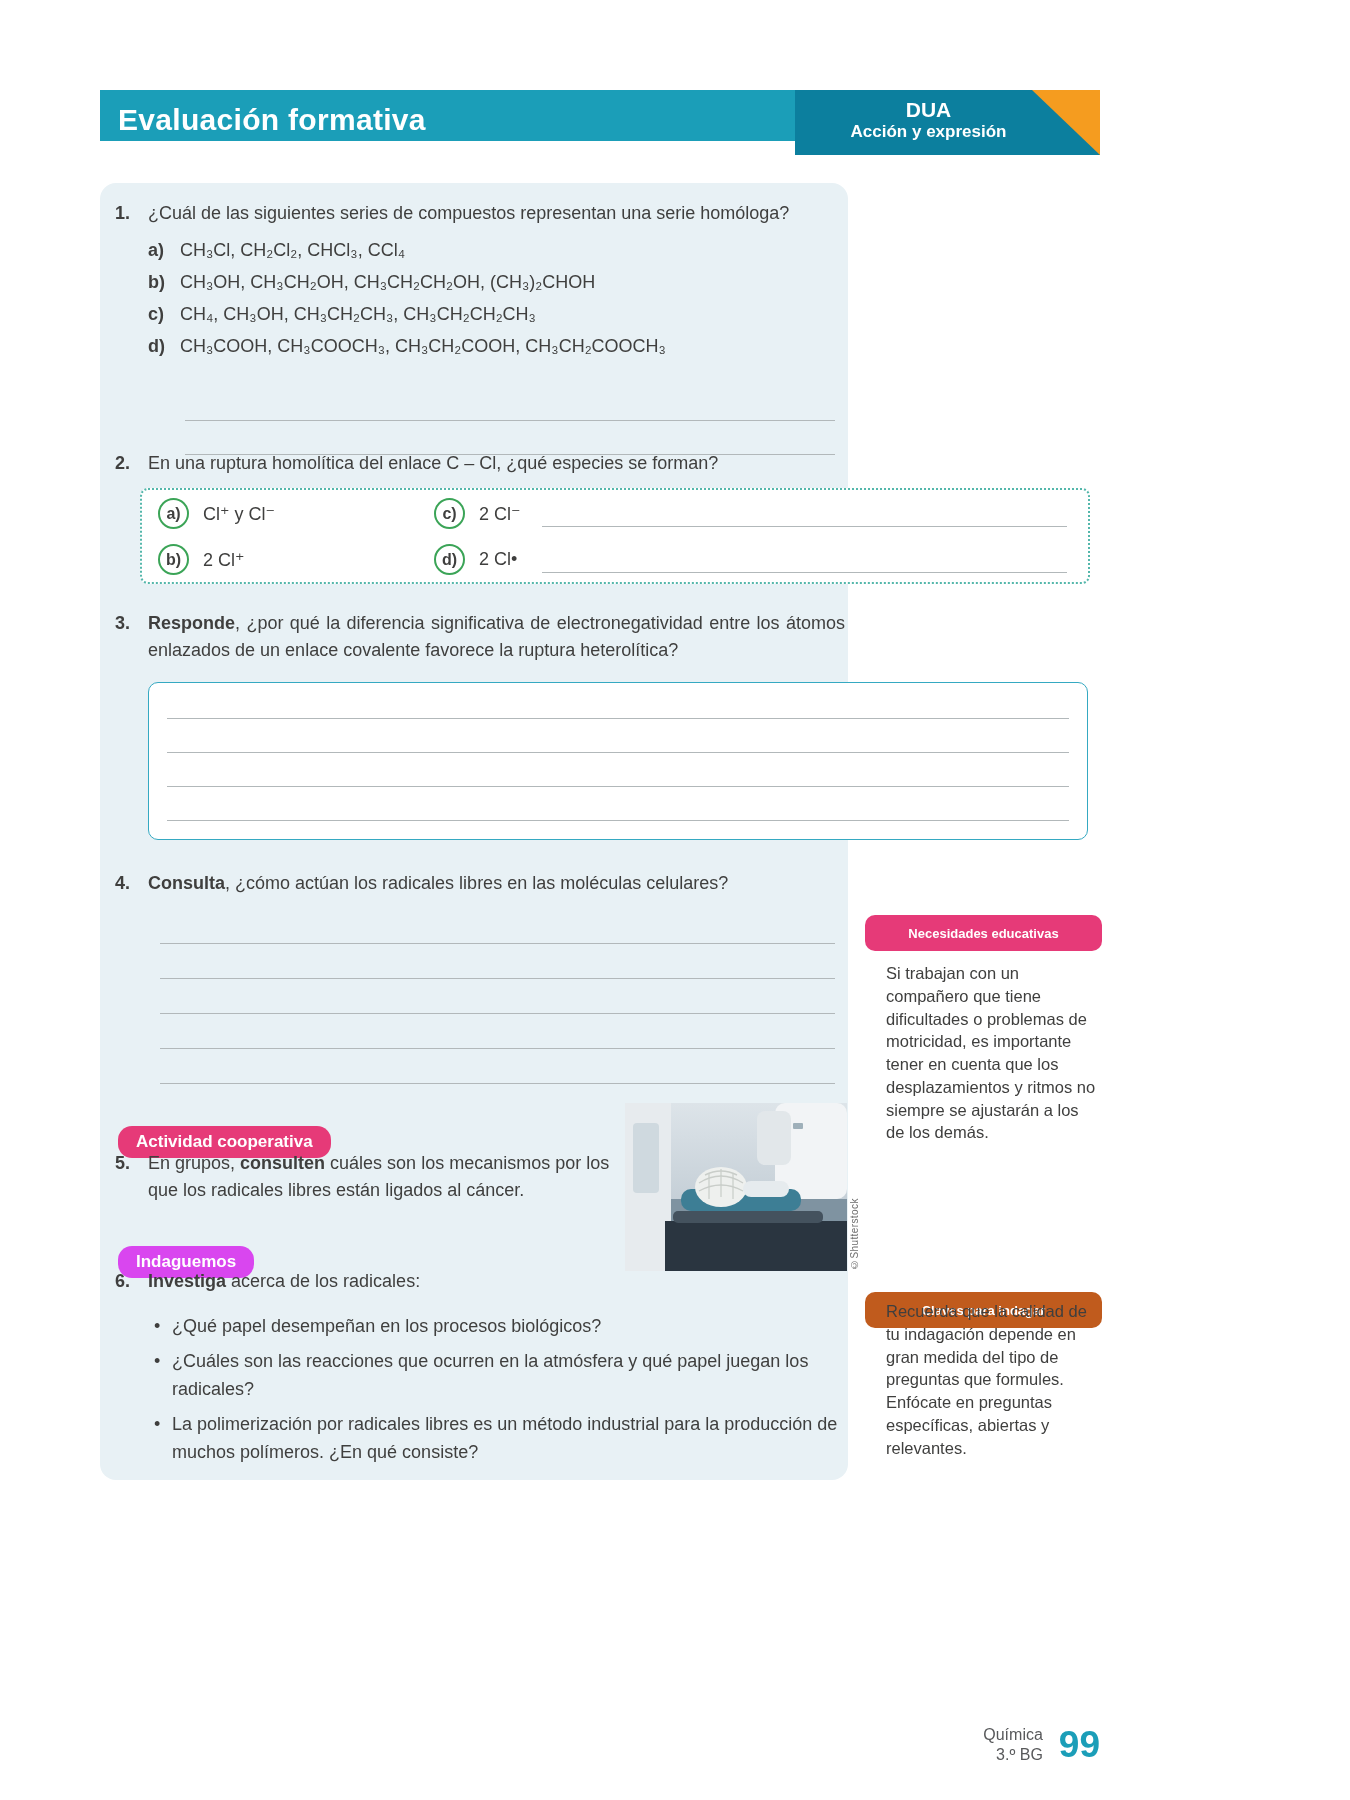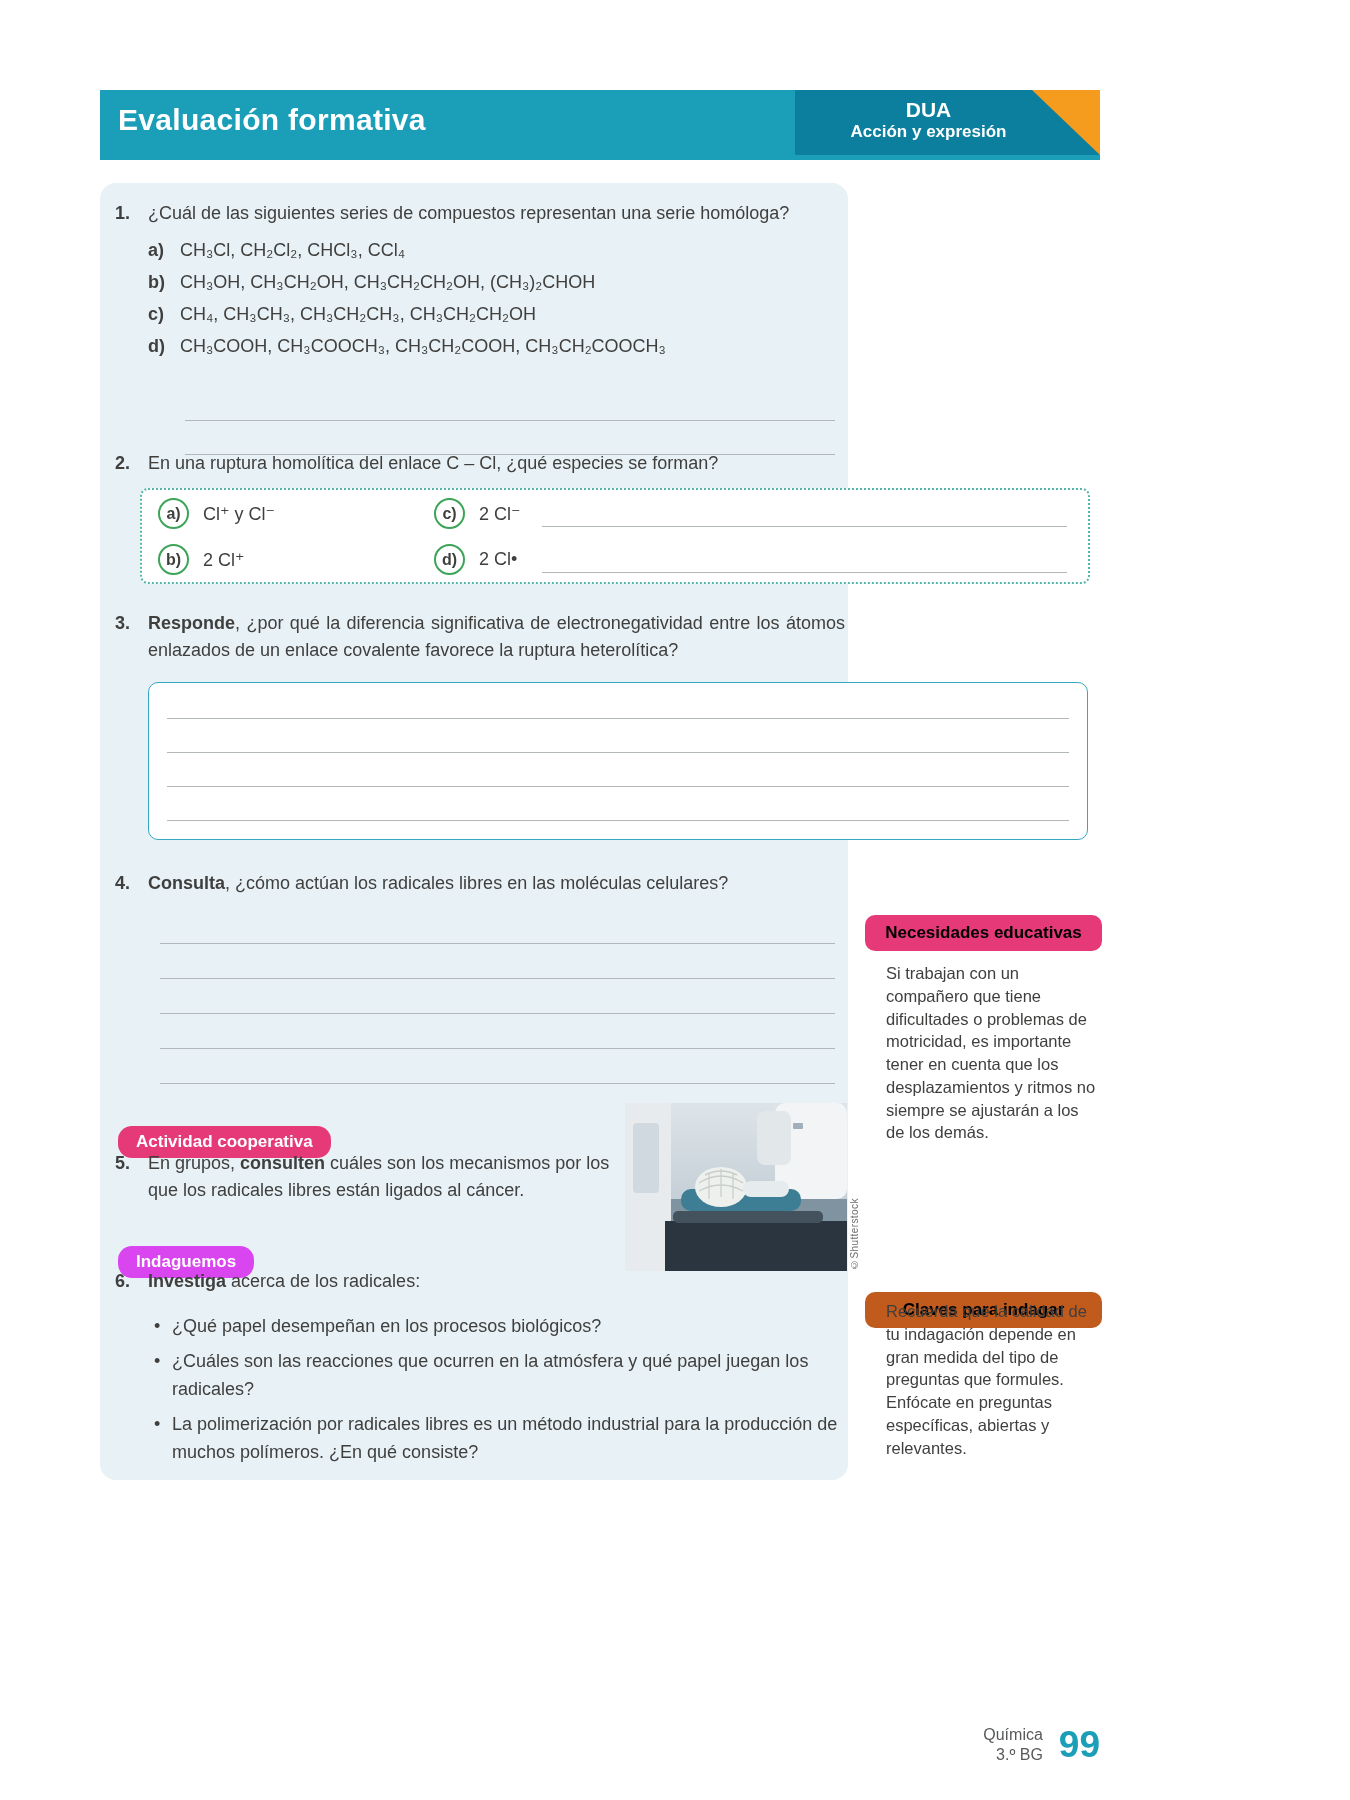--- a/index.html
+++ b/index.html
@@ -18,7 +18,7 @@
   
   .topbar {
     position:absolute; left:100px; top:90px;
-    width:1000px; height:70px;
+    width:1000px; height:51px;
     background:#1b9eb8;
   }
   .topbar-title {

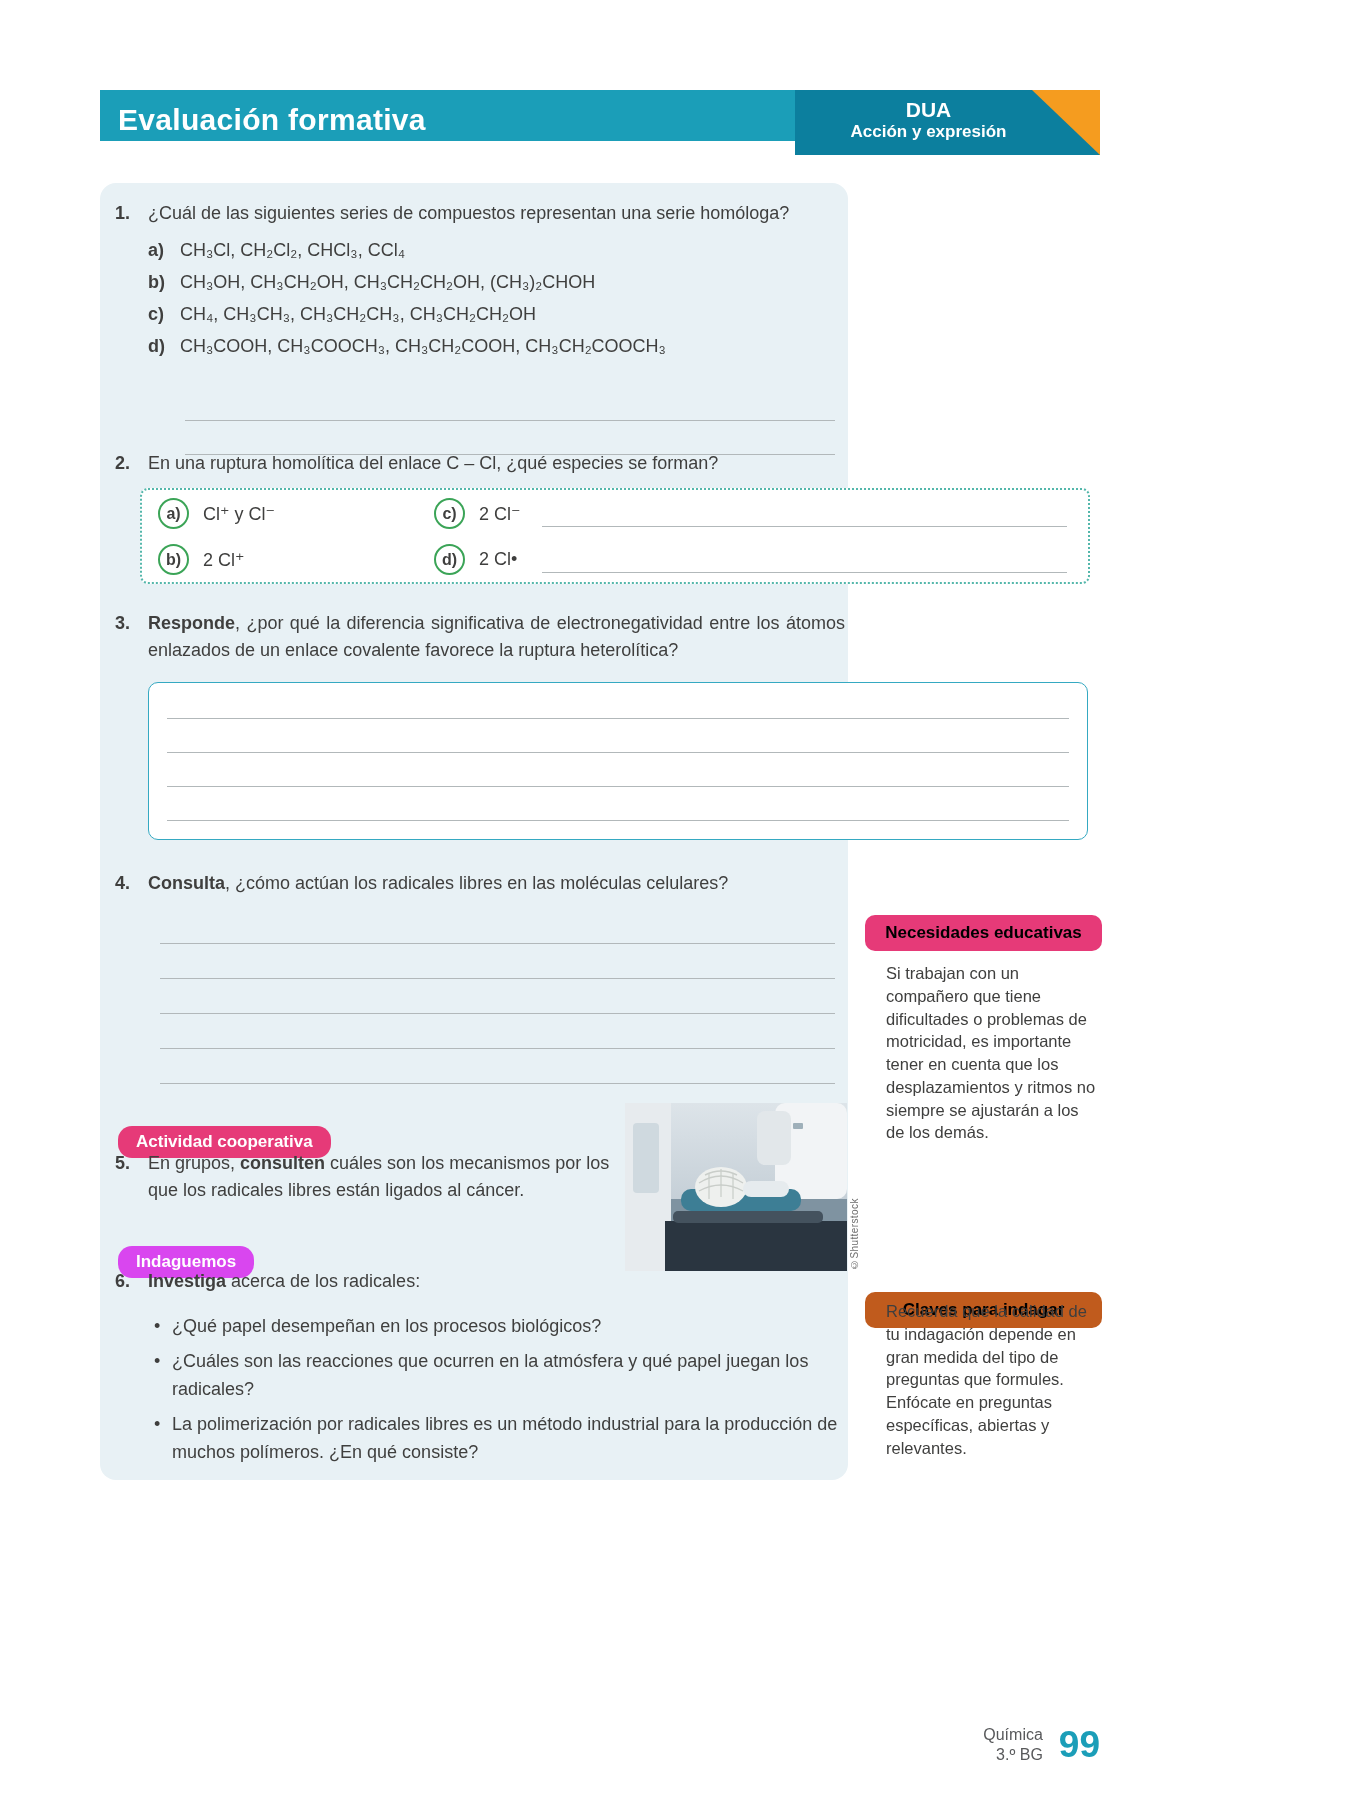--- a/index.html
+++ b/index.html
@@ -211,7 +211,7 @@
           <span class="optlabel">b)</span><span class="optval">CH₃OH, CH₃CH₂OH, CH₃CH₂CH₂OH, (CH₃)₂CHOH</span>
         </div>
         <div class="opt">
-          <span class="optlabel">c)</span><span class="optval">CH₄, CH₃CH₃, CH₃CH₂CH₃, CH₃CH₂CH₂OH</span>
+          <span class="optlabel">c)</span><span class="optval">CH₄, CH₃OH, CH₃CH₂CH₃, CH₃CH₂CH₂CH₃</span>
         </div>
         <div class="opt">
           <span class="optlabel">d)</span><span class="optval">CH₃COOH, CH₃COOCH₃, CH₃CH₂COOH, CH₃CH₂COOCH₃</span>

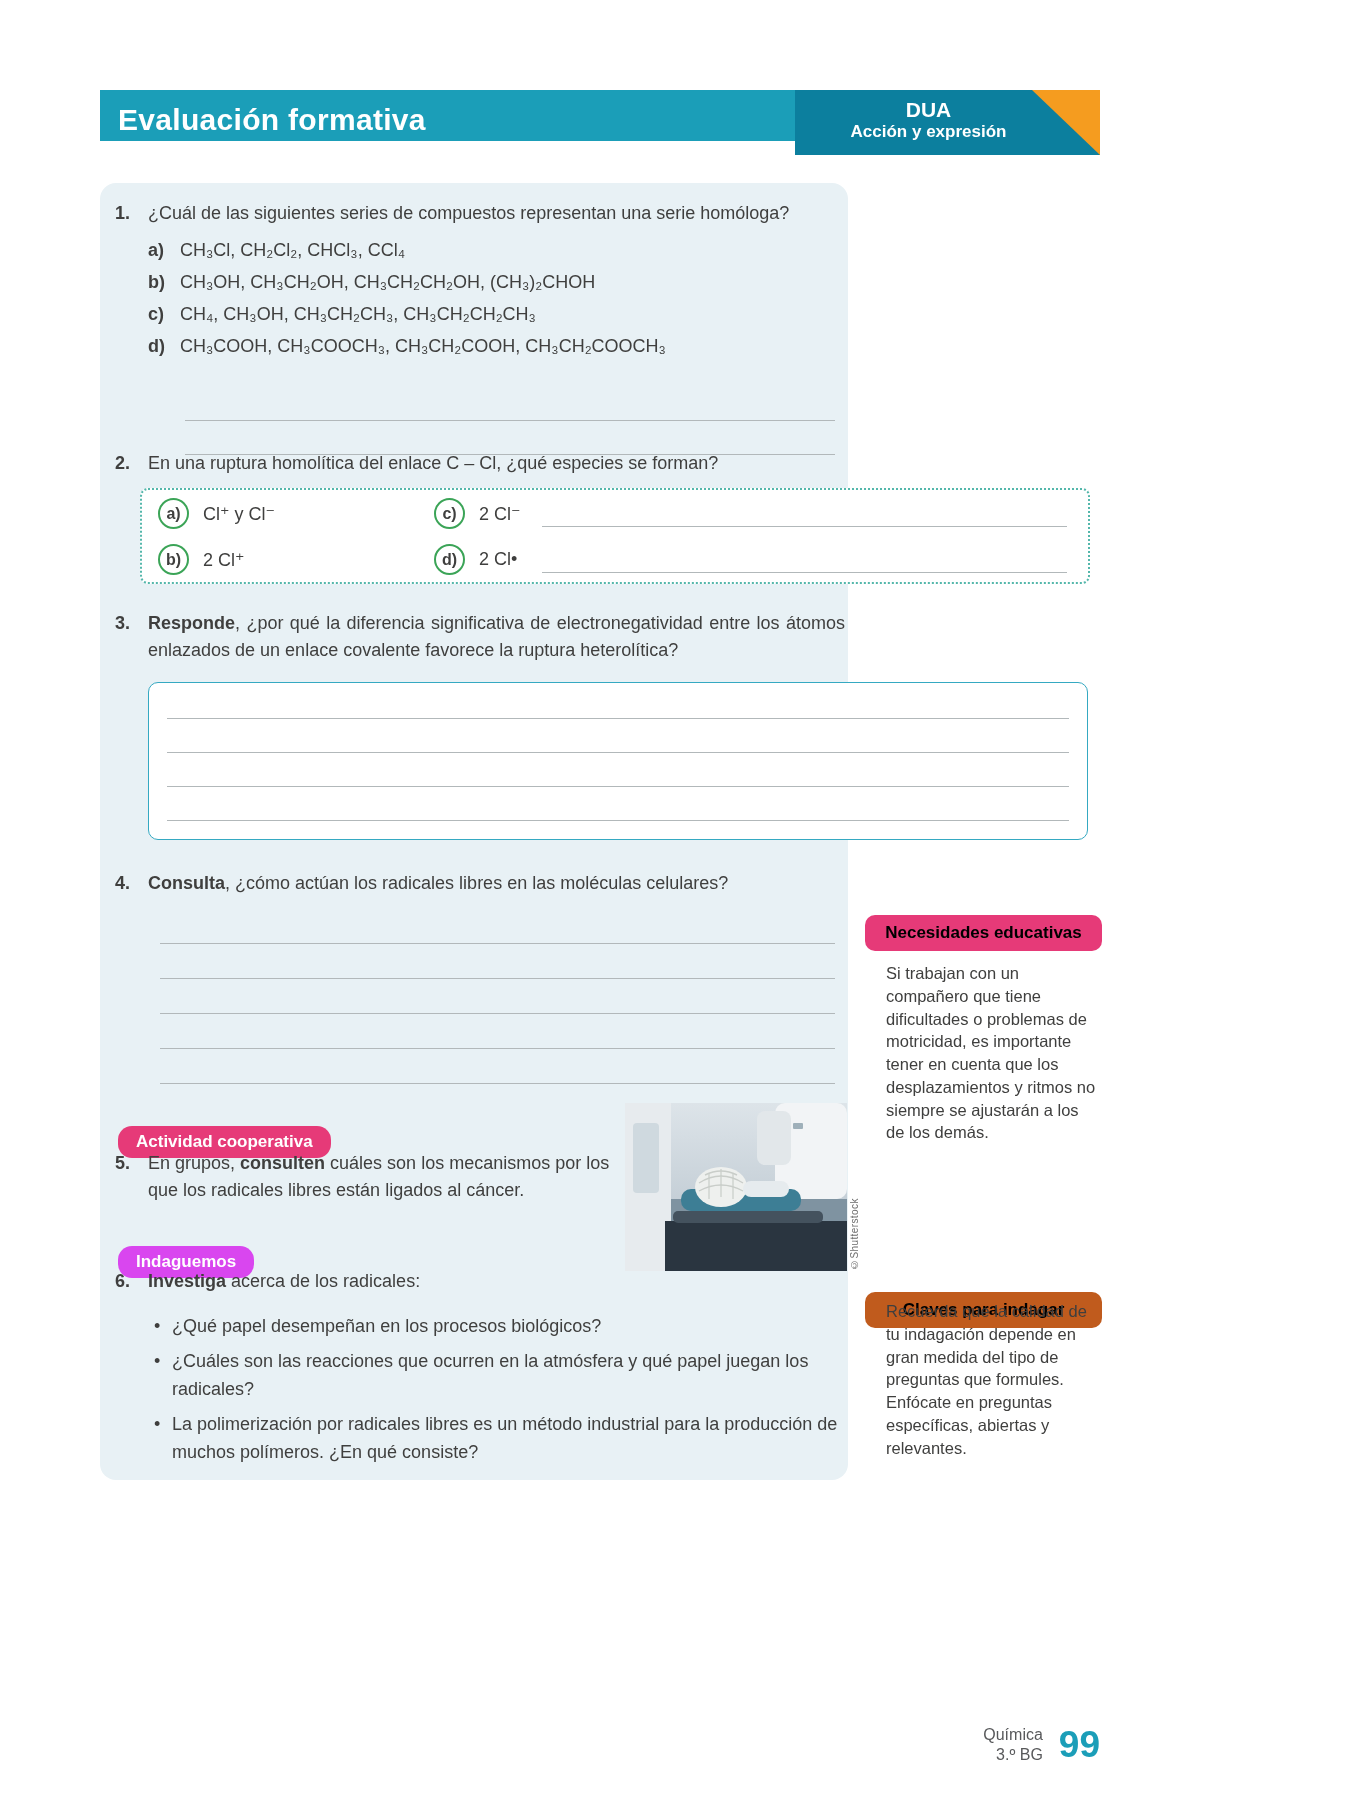--- a/index.html
+++ b/index.html
@@ -157,7 +157,7 @@
   .side-badge {
     position:absolute; left:865px;
     width:237px; height:36px;
-    color:#000000; font-weight:700; font-size:17px;
+    color:#ffffff; font-weight:700; font-size:13px;
     display:flex; align-items:center; justify-content:center;
     border-radius:10px;
   }

